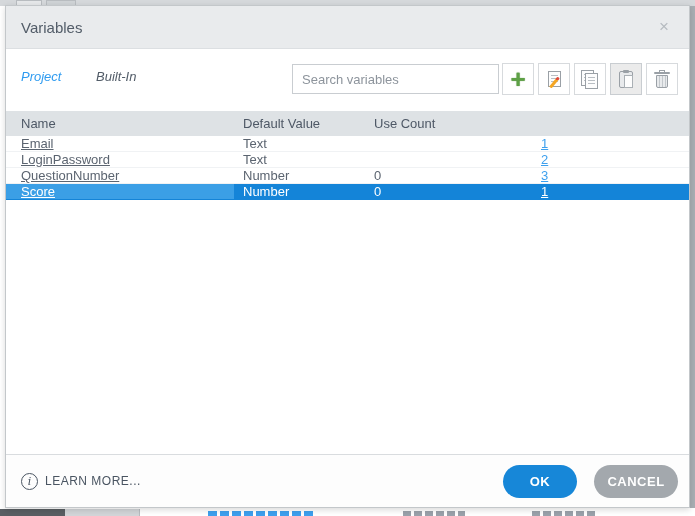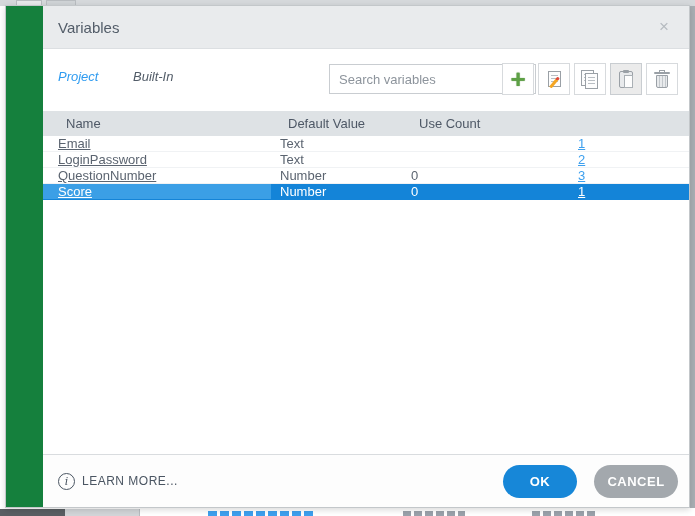--- a/index.html
+++ b/index.html
@@ -27,7 +27,7 @@
     position: absolute; left: 5px; top: 5px; width: 685px; height: 503px;
     background: #15803d; border: 1px solid #c3c7ca;
     box-shadow: 0 2px 6px rgba(0,0,0,0.15);
-    display: flex; flex-direction: column; padding-left: 37px;
+    display: flex; flex-direction: column;
   }
 
   .titlebar {

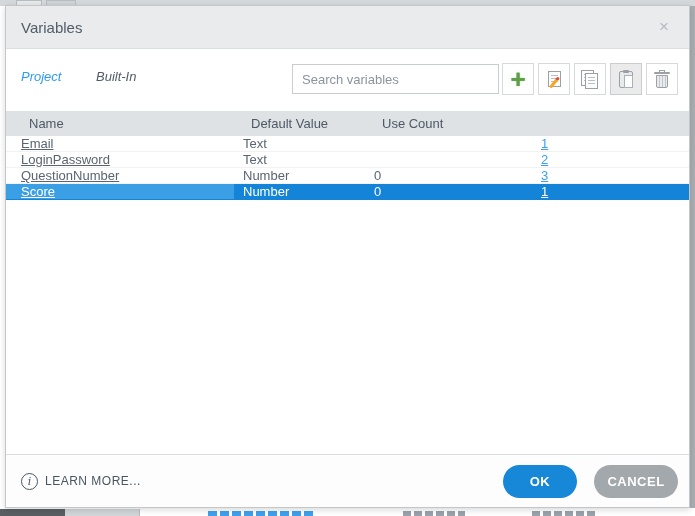--- a/index.html
+++ b/index.html
@@ -83,7 +83,7 @@
   .thead {
     flex: 0 0 25px; background: #dee2e5; font-size: 13px; color: #4e5866;
   }
-  .thead > div { padding-left: 7px; margin-left: 8px; }
+  .thead > div { padding-left: 7px; }
   .thead > div:nth-child(1) { padding-left: 15px; }
   .thead > div:nth-child(2) { padding-left: 9px; }
 

